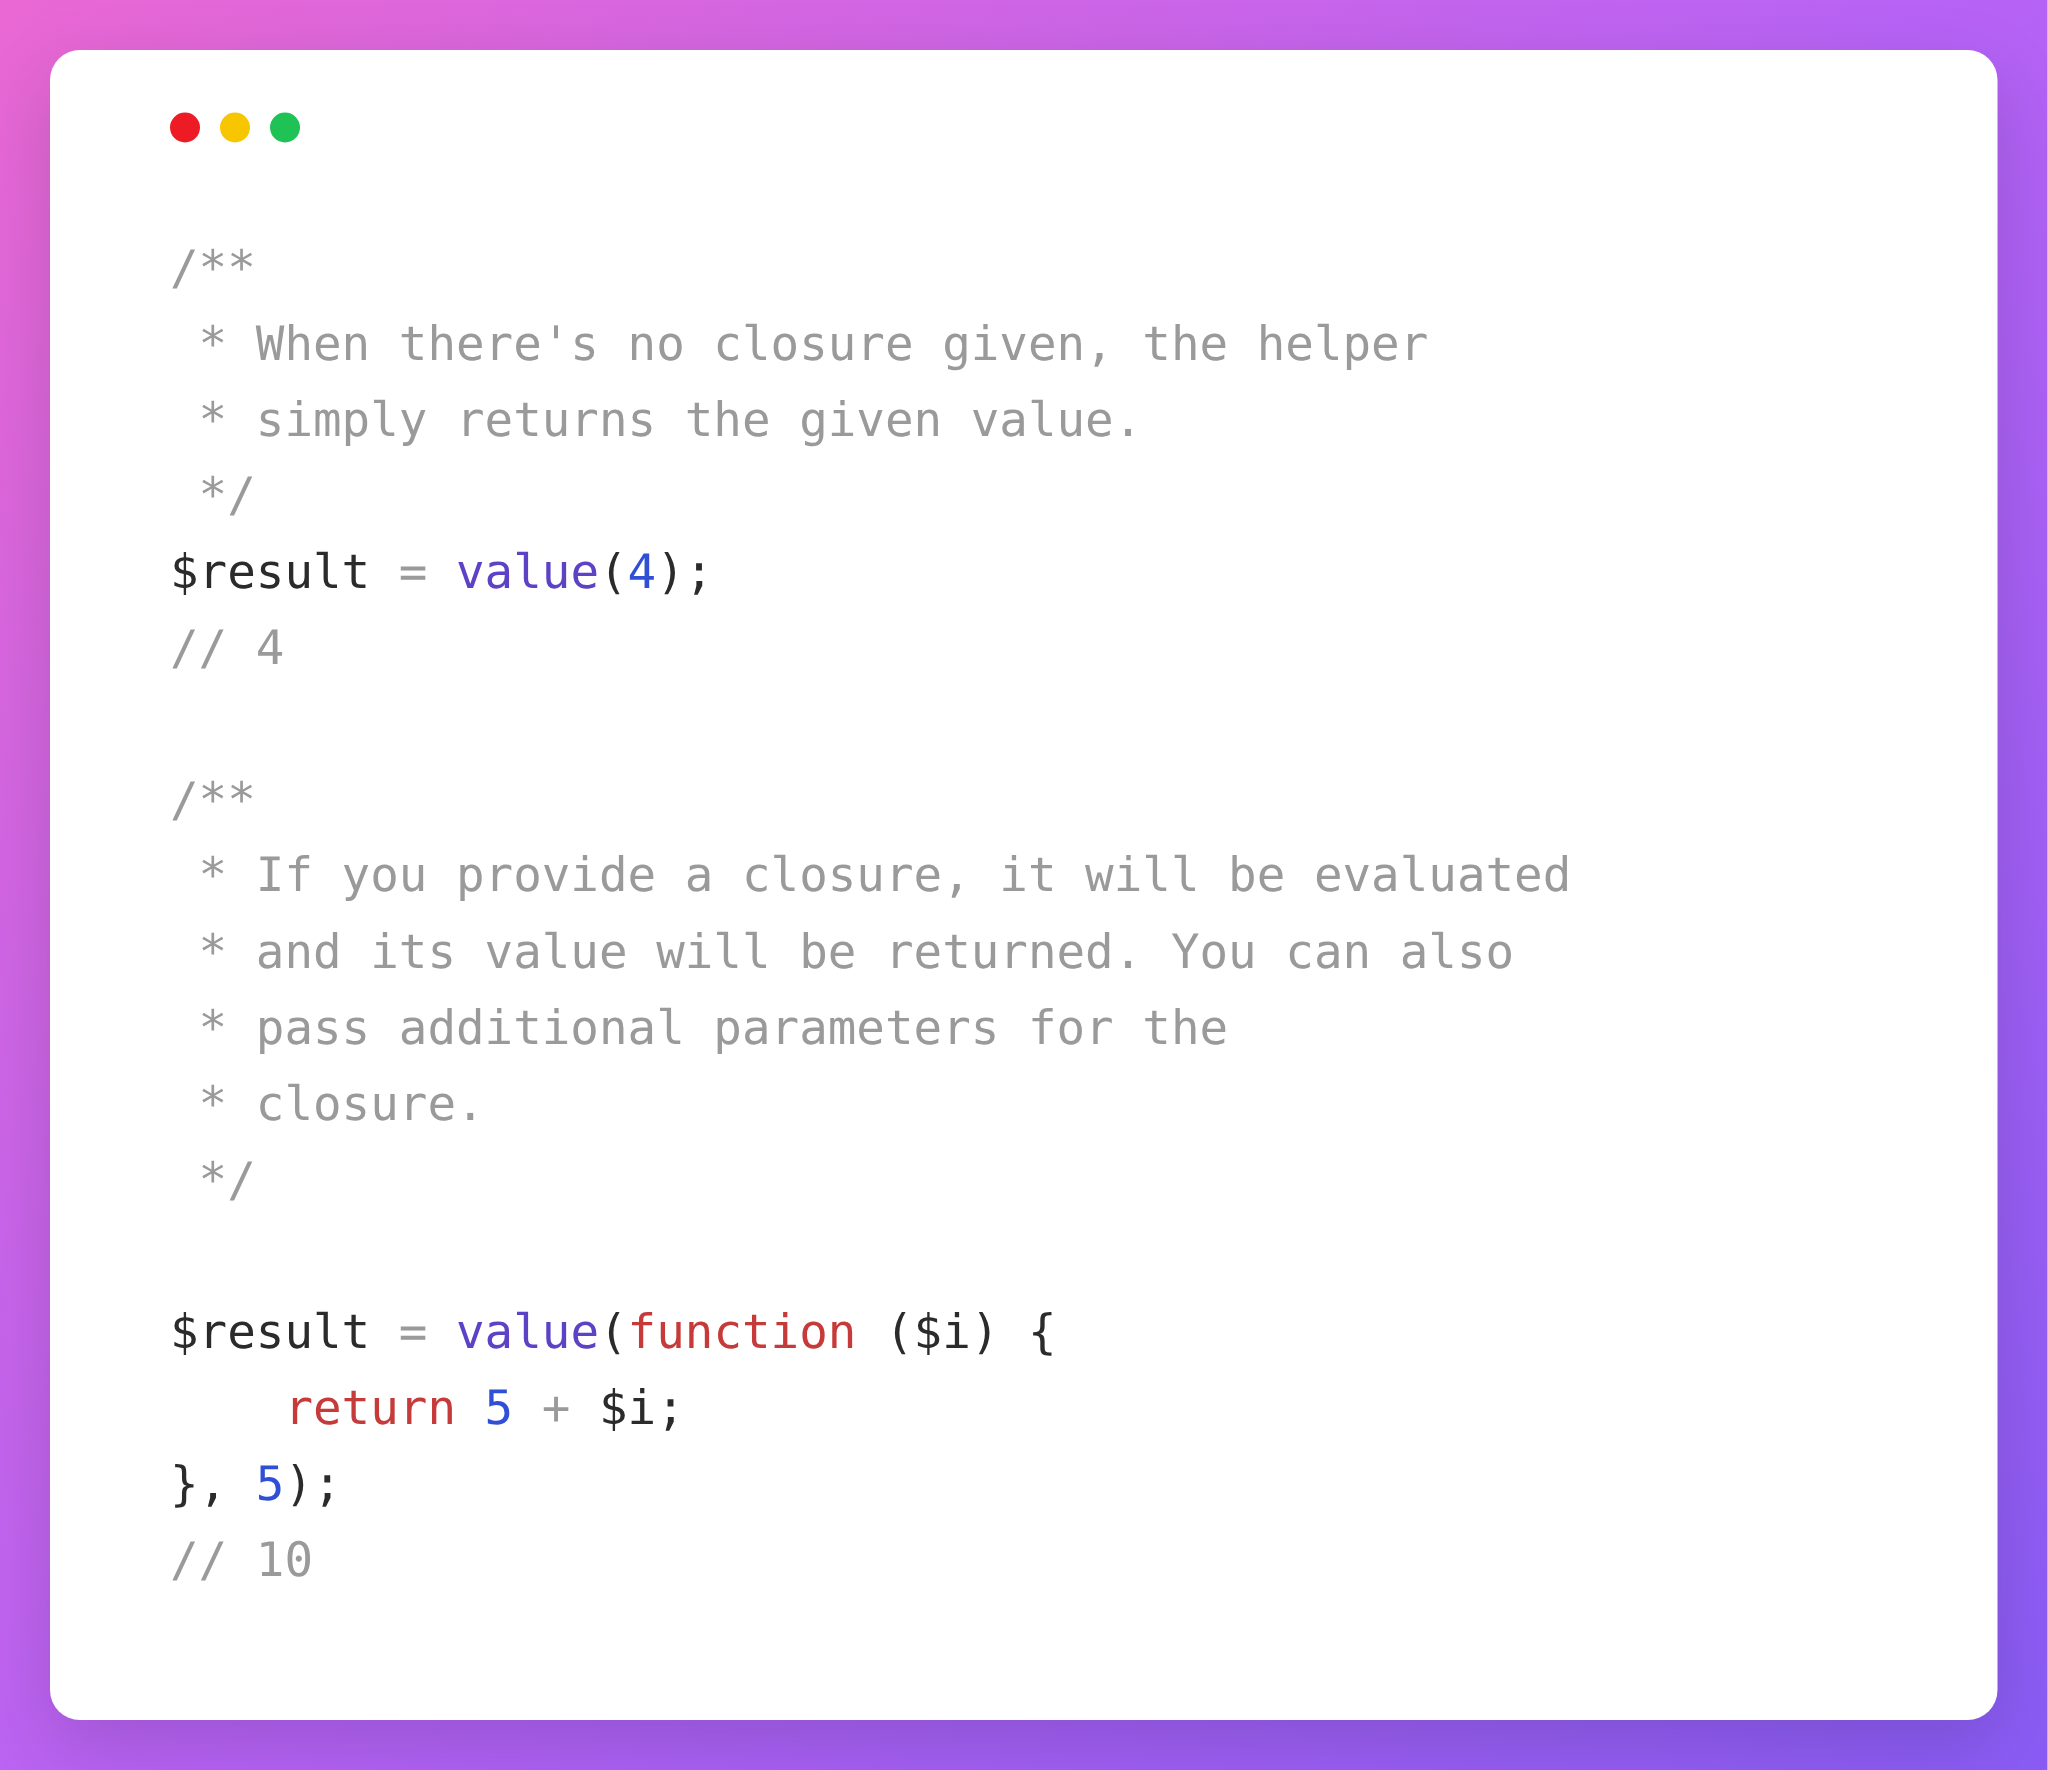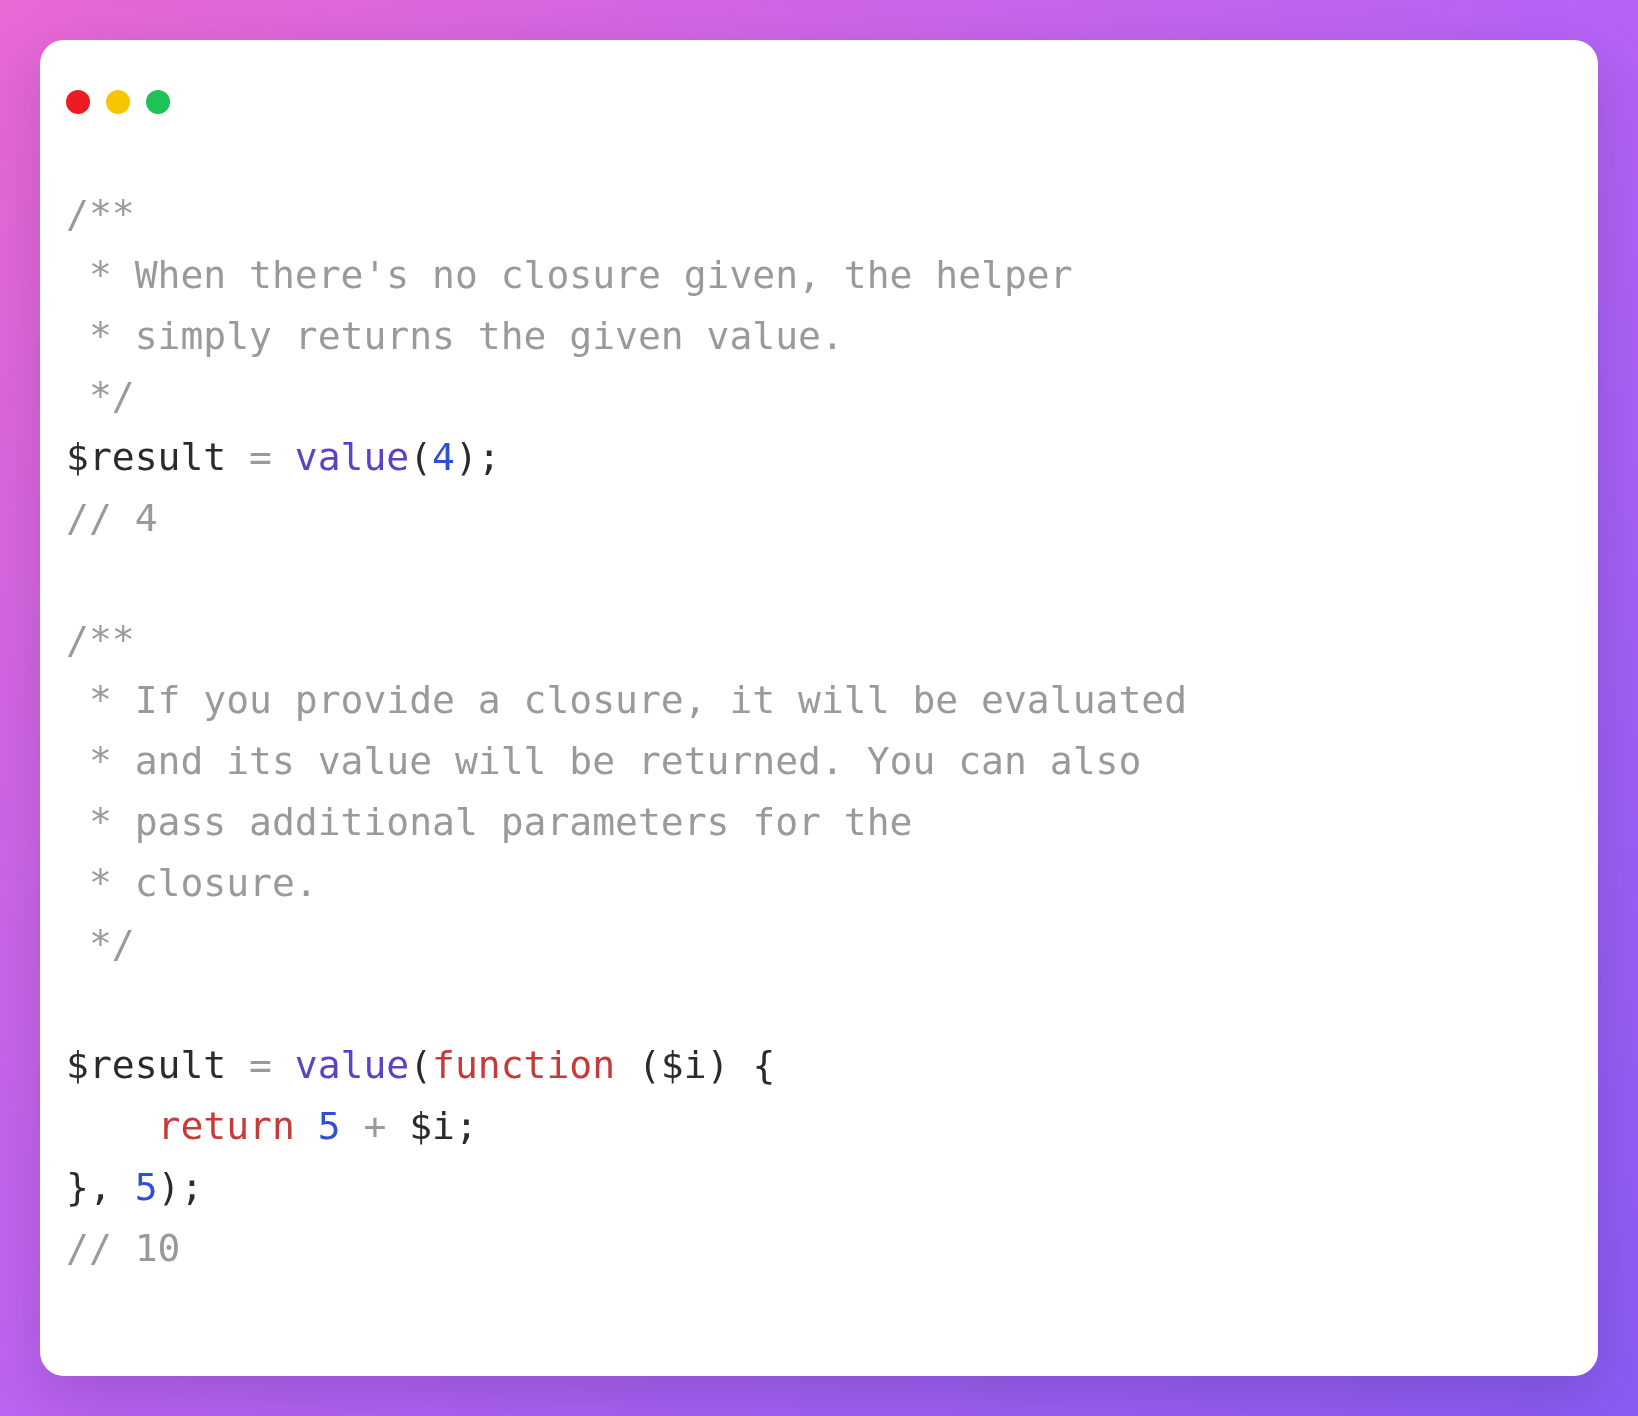--- a/index.html
+++ b/index.html
@@ -18,7 +18,7 @@
       width: 100%;
       height: 100%;
       box-shadow: 0 20px 60px rgba(0,0,0,0.15);
-      padding: 50px 26px;
+      padding: 50px 96px;
       overflow: hidden;
     }
     .traffic-lights {

